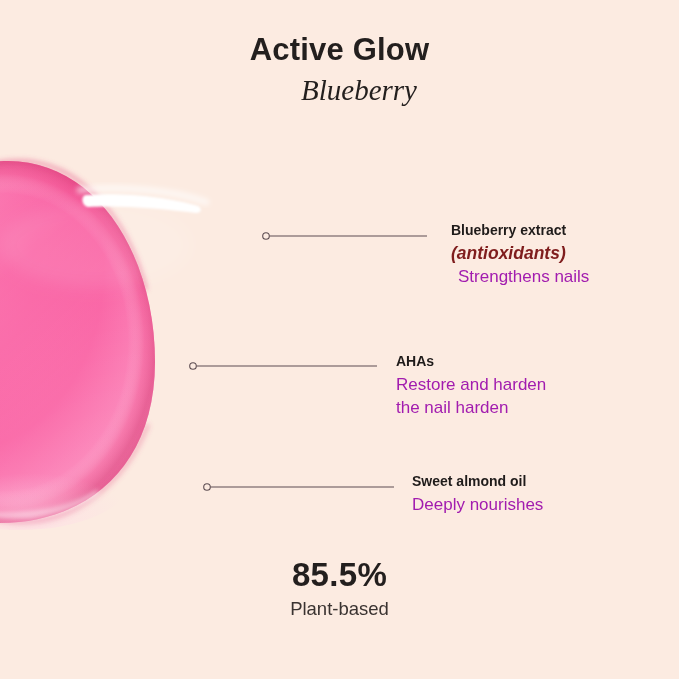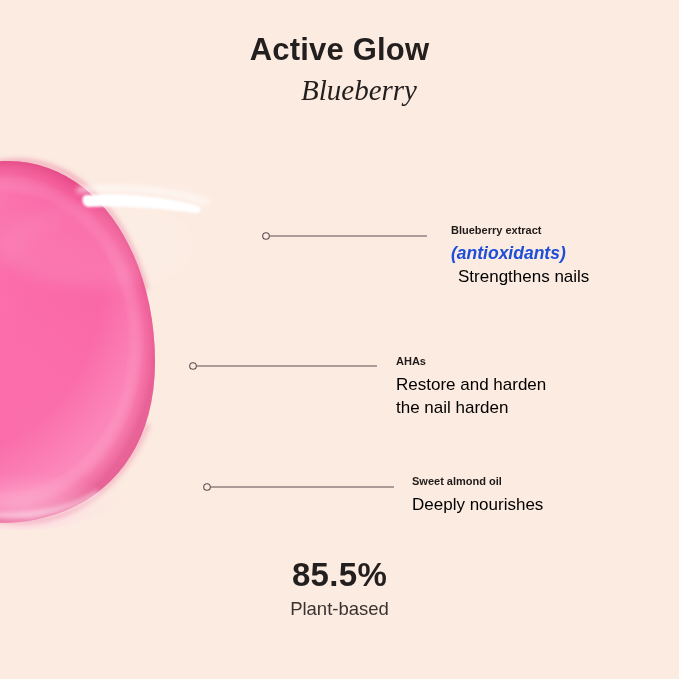--- a/index.html
+++ b/index.html
@@ -78,7 +78,7 @@
     color: #231f1e;
   }
   .c-title {
-    font-size: 11px;
+    font-size: 14px;
     font-weight: 700;
     line-height: 23px;
     color: #1f1b1a;

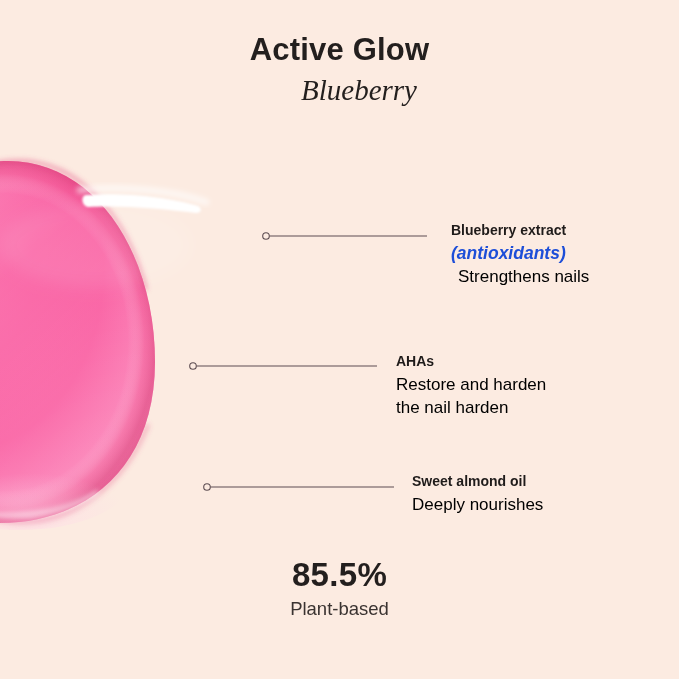--- a/index.html
+++ b/index.html
@@ -90,7 +90,7 @@
     font-weight: 700;
     font-style: italic;
     line-height: 23px;
-    color: #1d4ed8;
+    color: #7f1d1d;
     display: block;
     white-space: nowrap;
   }

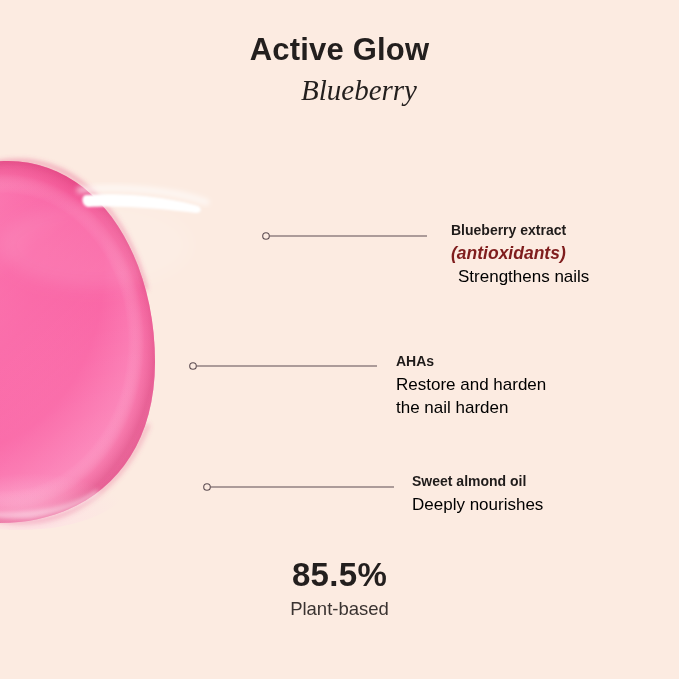--- a/index.html
+++ b/index.html
@@ -98,7 +98,7 @@
     font-size: 17px;
     font-weight: 400;
     line-height: 23px;
-    color: #000000;
+    color: #a21caf;
     display: block;
     white-space: nowrap;
   }

